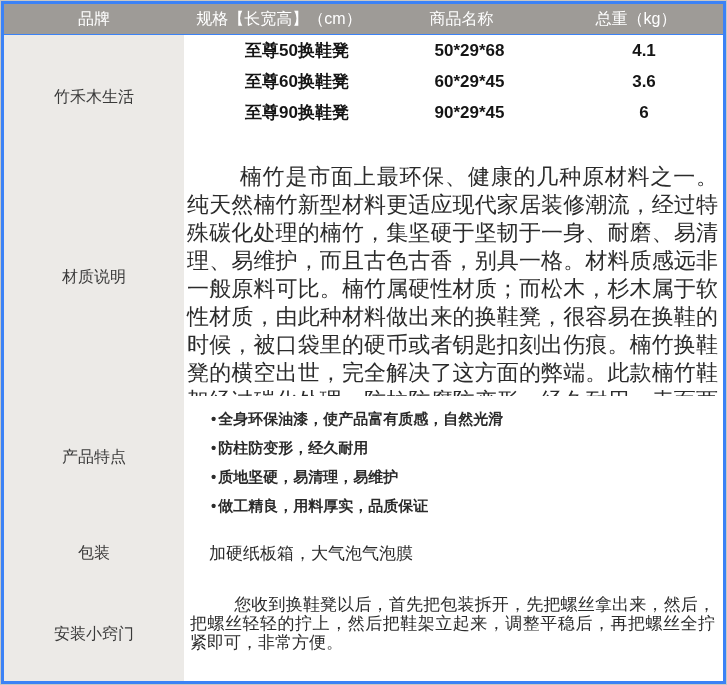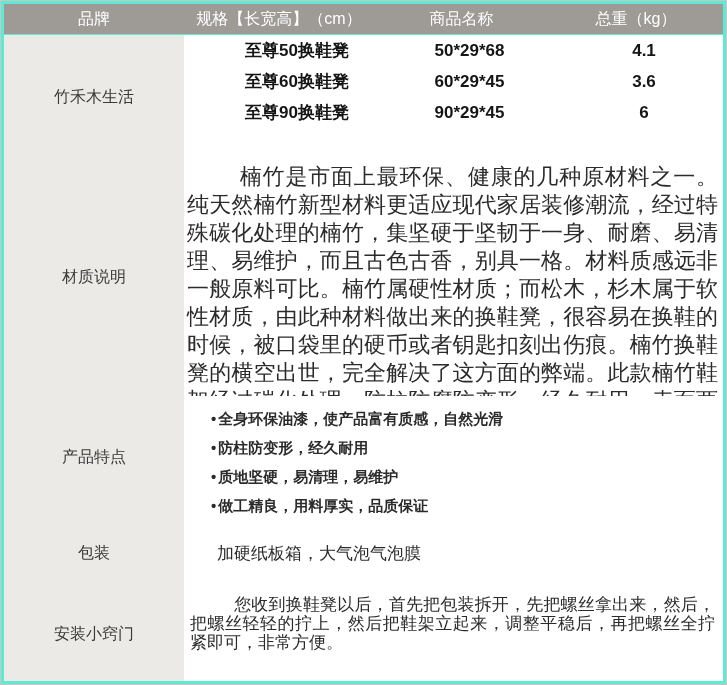--- a/index.html
+++ b/index.html
@@ -5,7 +5,7 @@
   html,body{margin:0;padding:0;background:#fff;}
   body{width:727px;height:685px;font-family:"Liberation Sans",sans-serif;}
   .page{box-sizing:border-box;width:727px;height:685px;border:1px solid #c9c7c4;
-        padding:3px;background:#5eead4;display:flex;flex-direction:column;}
+        padding:3px;background:#3b82f6;display:flex;flex-direction:column;}
   
   .header{height:30px;flex:0 0 30px;background:#9e9b97;color:#ffffff;
           display:grid;grid-template-columns:180px 190px 175px 1fr;

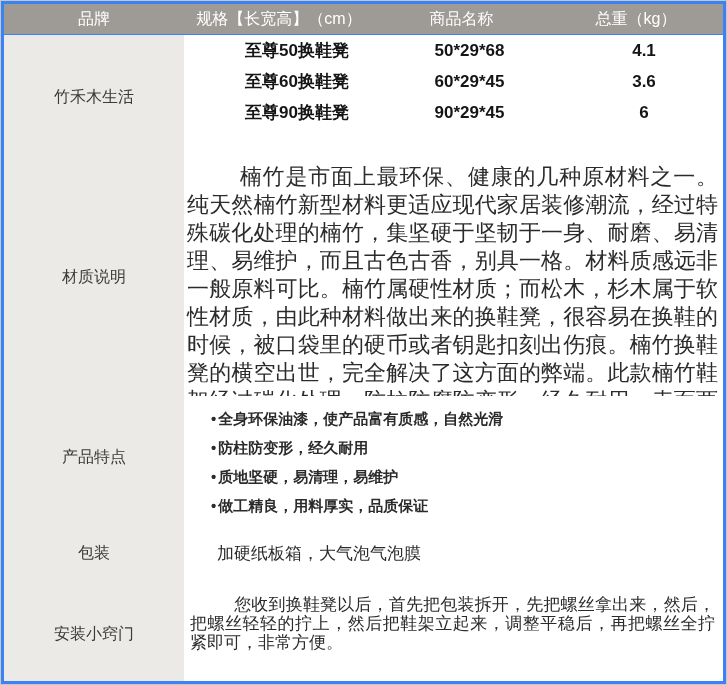--- a/index.html
+++ b/index.html
@@ -32,7 +32,7 @@
   .feature-item::before{content:"•";margin-right:2px;}
   
   .sec-packaging{flex:0 0 68px;}
-  .packaging-content{display:flex;align-items:center;padding-left:33px;
+  .packaging-content{display:flex;align-items:center;padding-left:25px;
                      font-size:17px;color:#2b2b2b;height:100%;box-sizing:border-box;}
   
   .sec-install{flex:1;}

